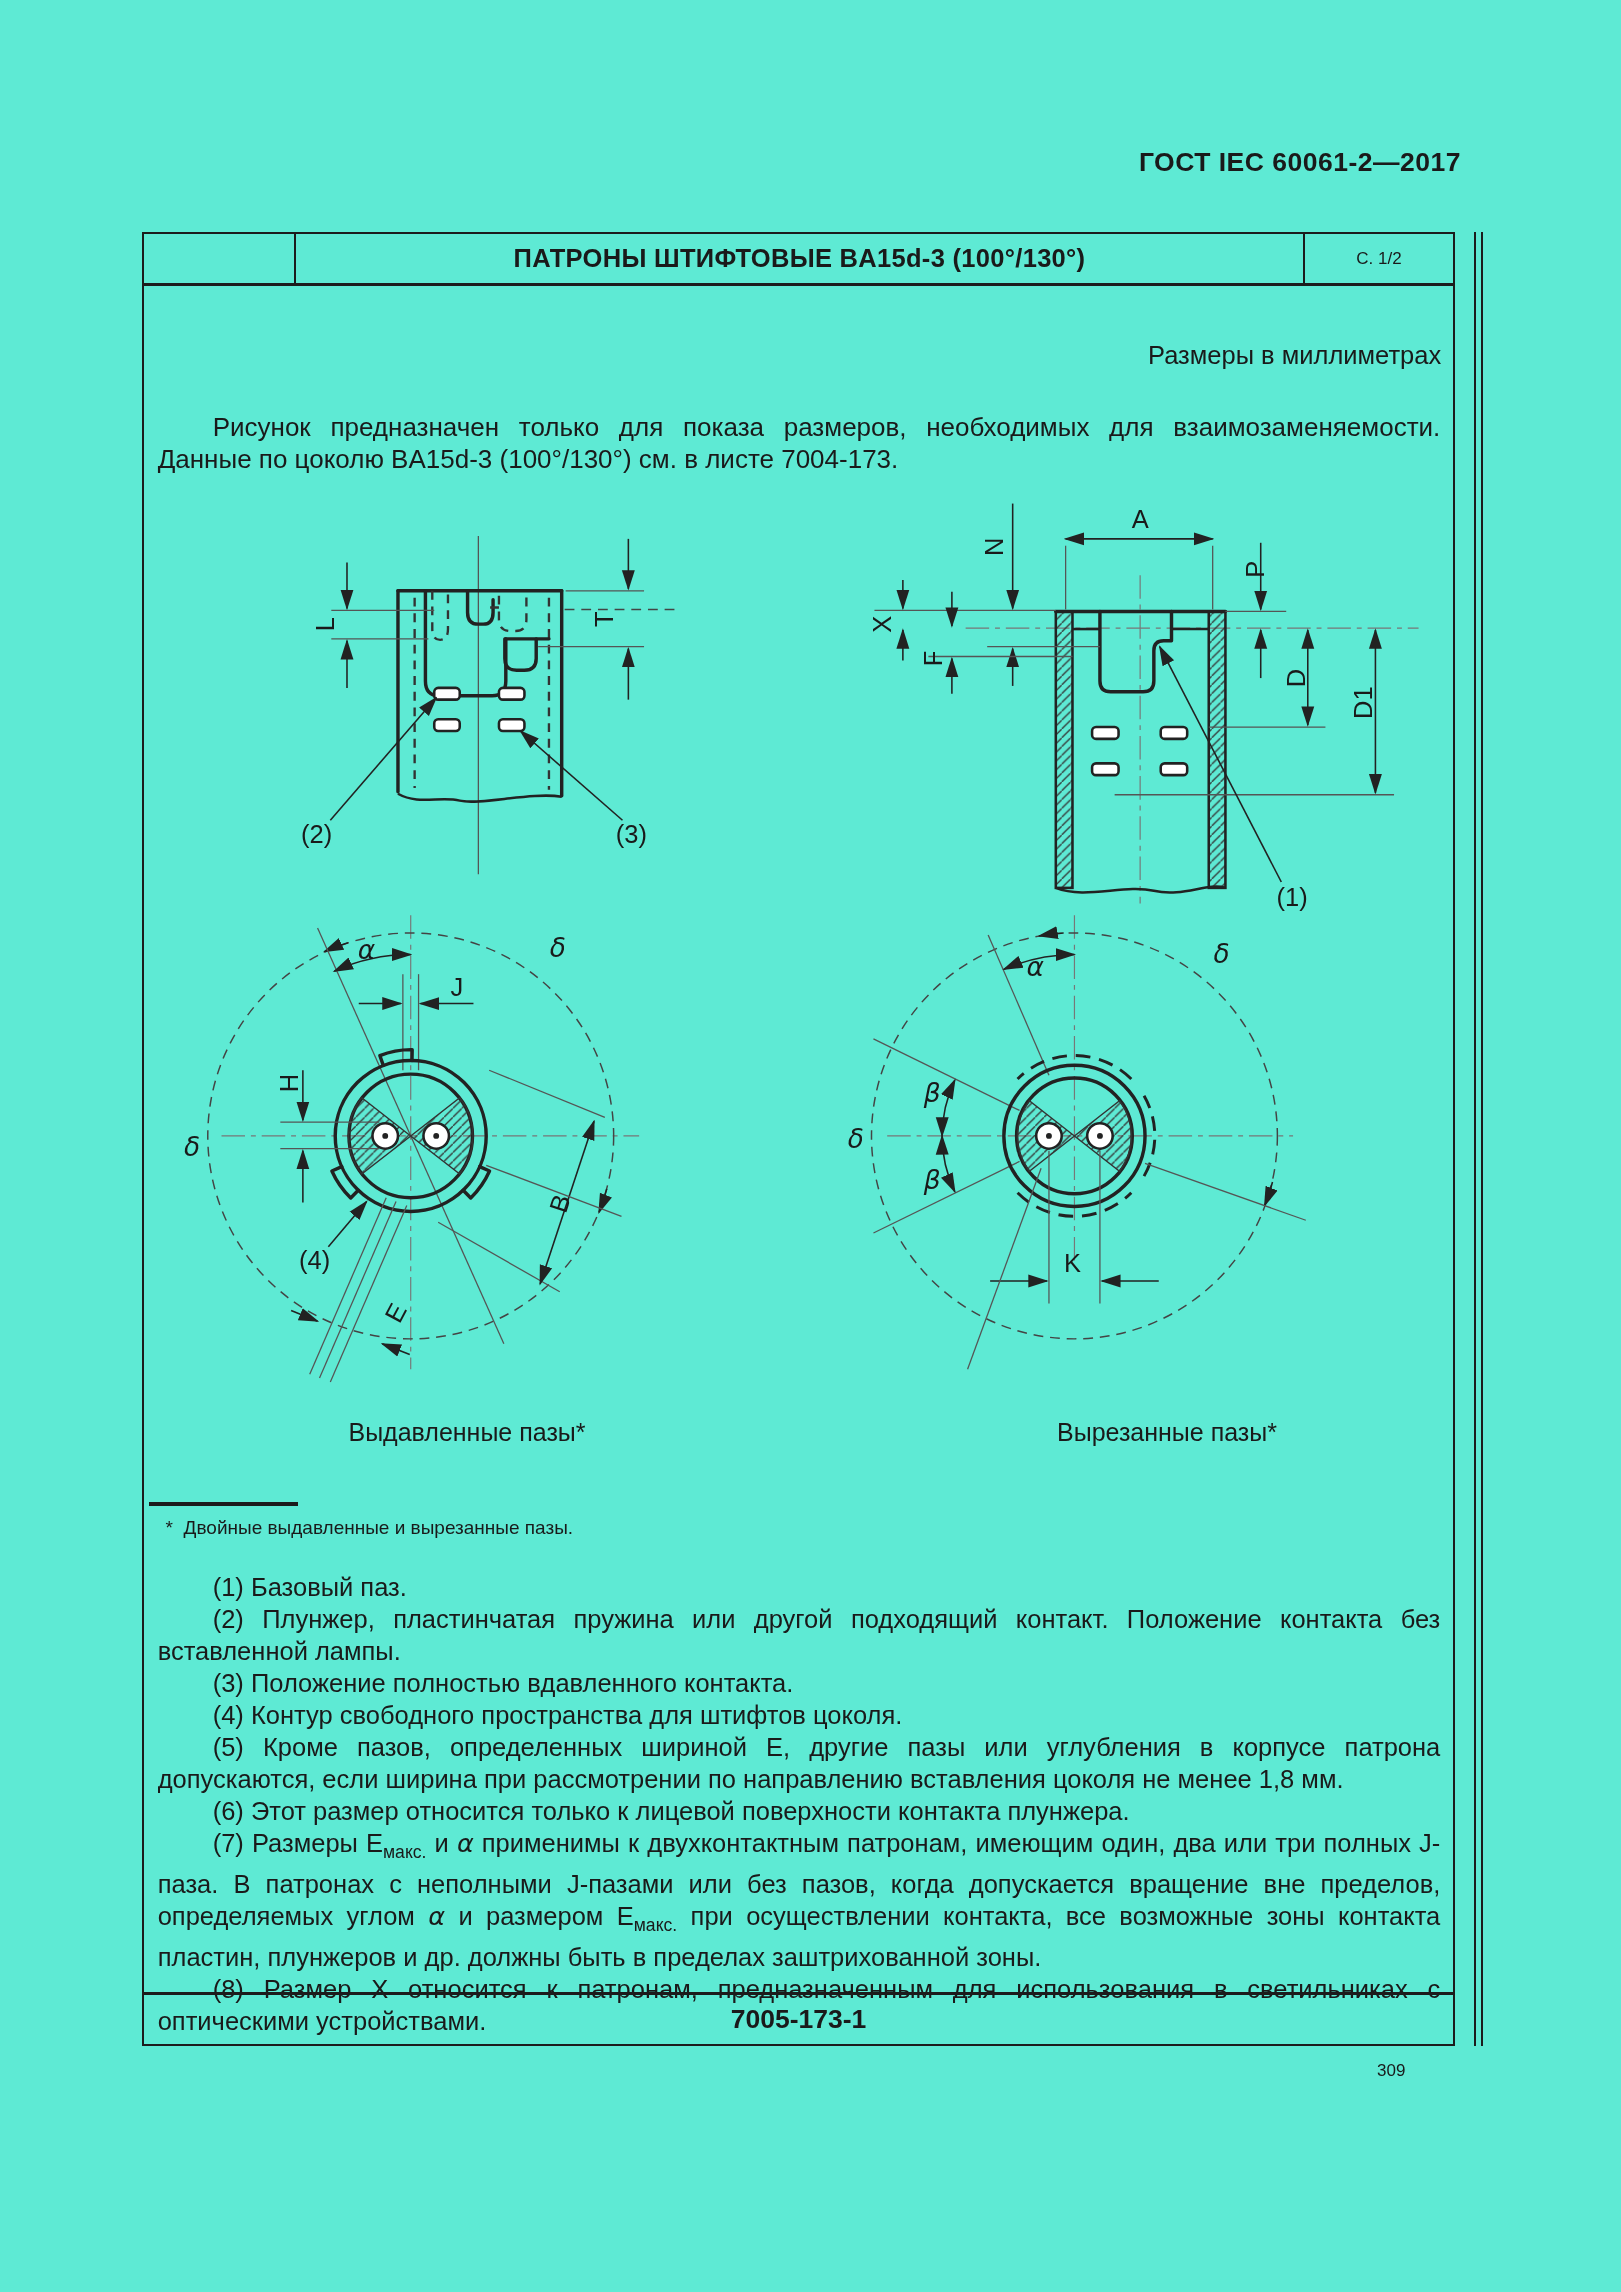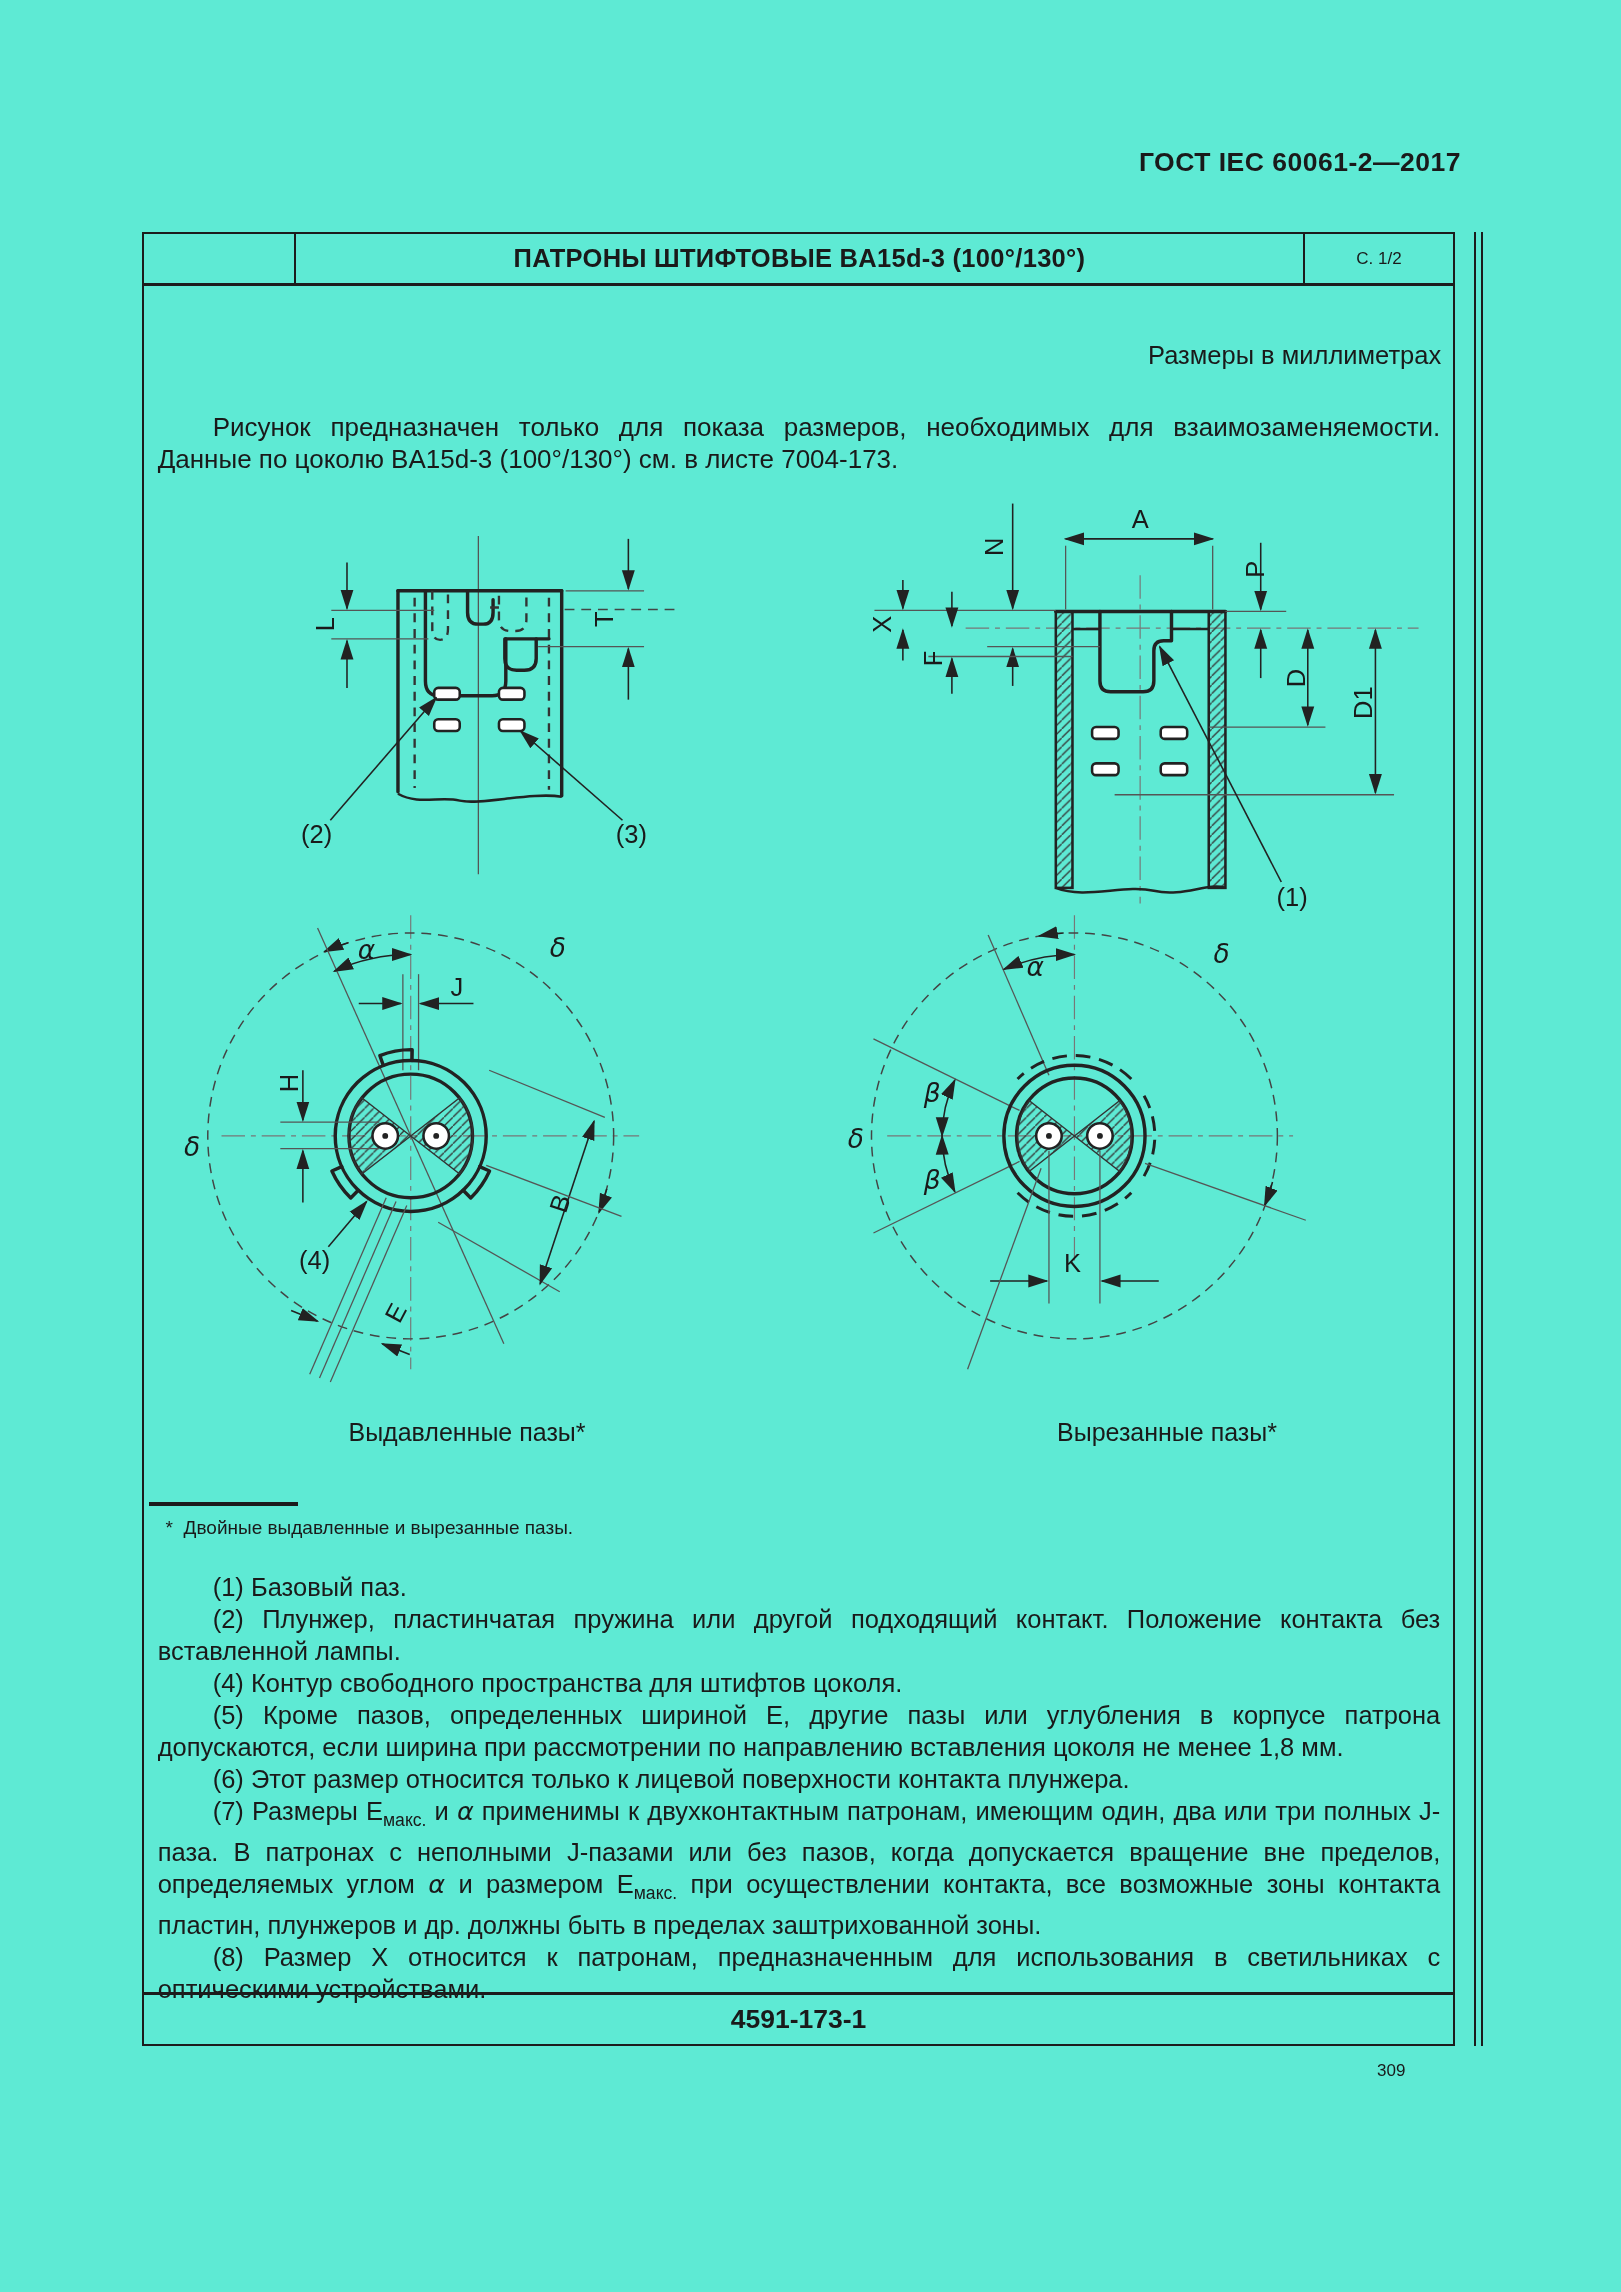--- a/index.html
+++ b/index.html
@@ -365,6 +365,7 @@
       <div class="notes">
         <p>(1) Базовый паз.</p>
         <p>(2) Плунжер, пластинчатая пружина или другой подходящий контакт. Положение контакта без вставленной лампы.</p>
+        <p>(3) Положение полностью вдавленного контакта.</p>
         <p>(4) Контур свободного пространства для штифтов цоколя.</p>
         <p>(5) Кроме пазов, определенных шириной Е, другие пазы или углубления в корпусе патрона допускаются, если ширина при рассмотрении по направлению вставления цоколя не менее 1,8 мм.</p>
         <p>(6) Этот размер относится только к лицевой поверхности контакта плунжера.</p>

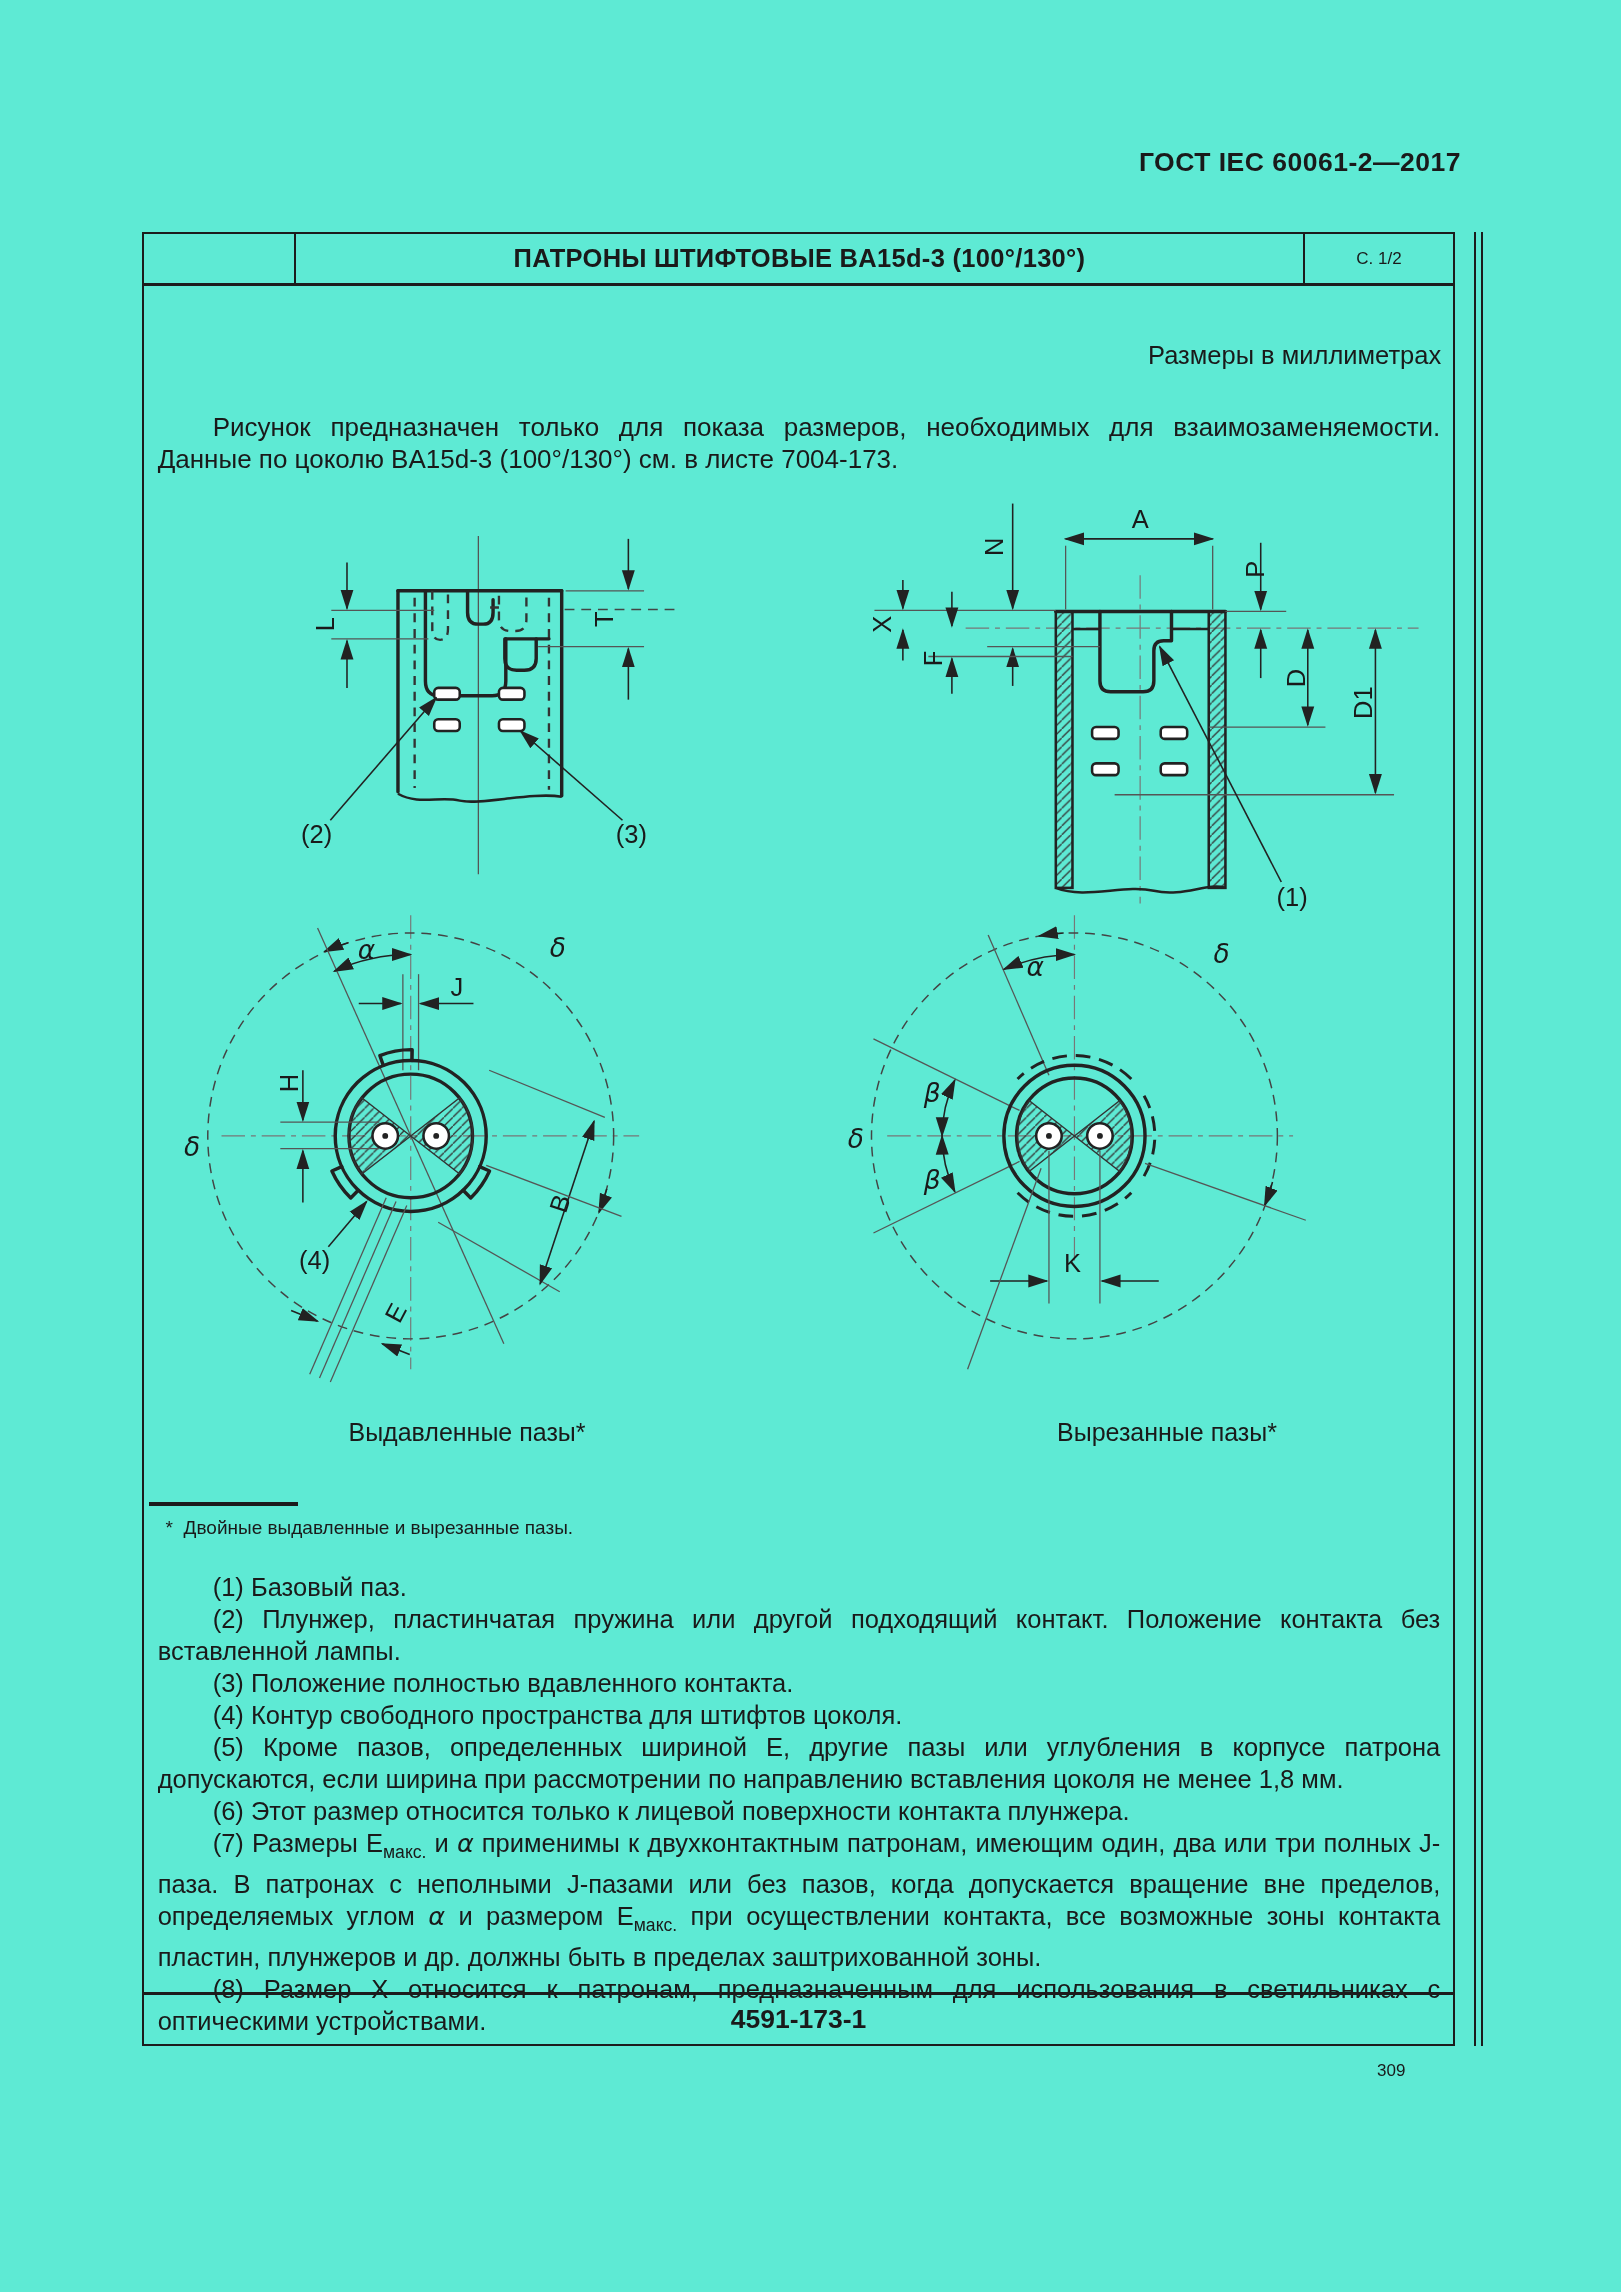--- a/index.html
+++ b/index.html
@@ -375,7 +375,7 @@
 
     </div>
 
-    <div class="sheet-footer">4591-173-1</div>
+    <div class="sheet-footer">7005-173-1</div>
 
   </div>
 

